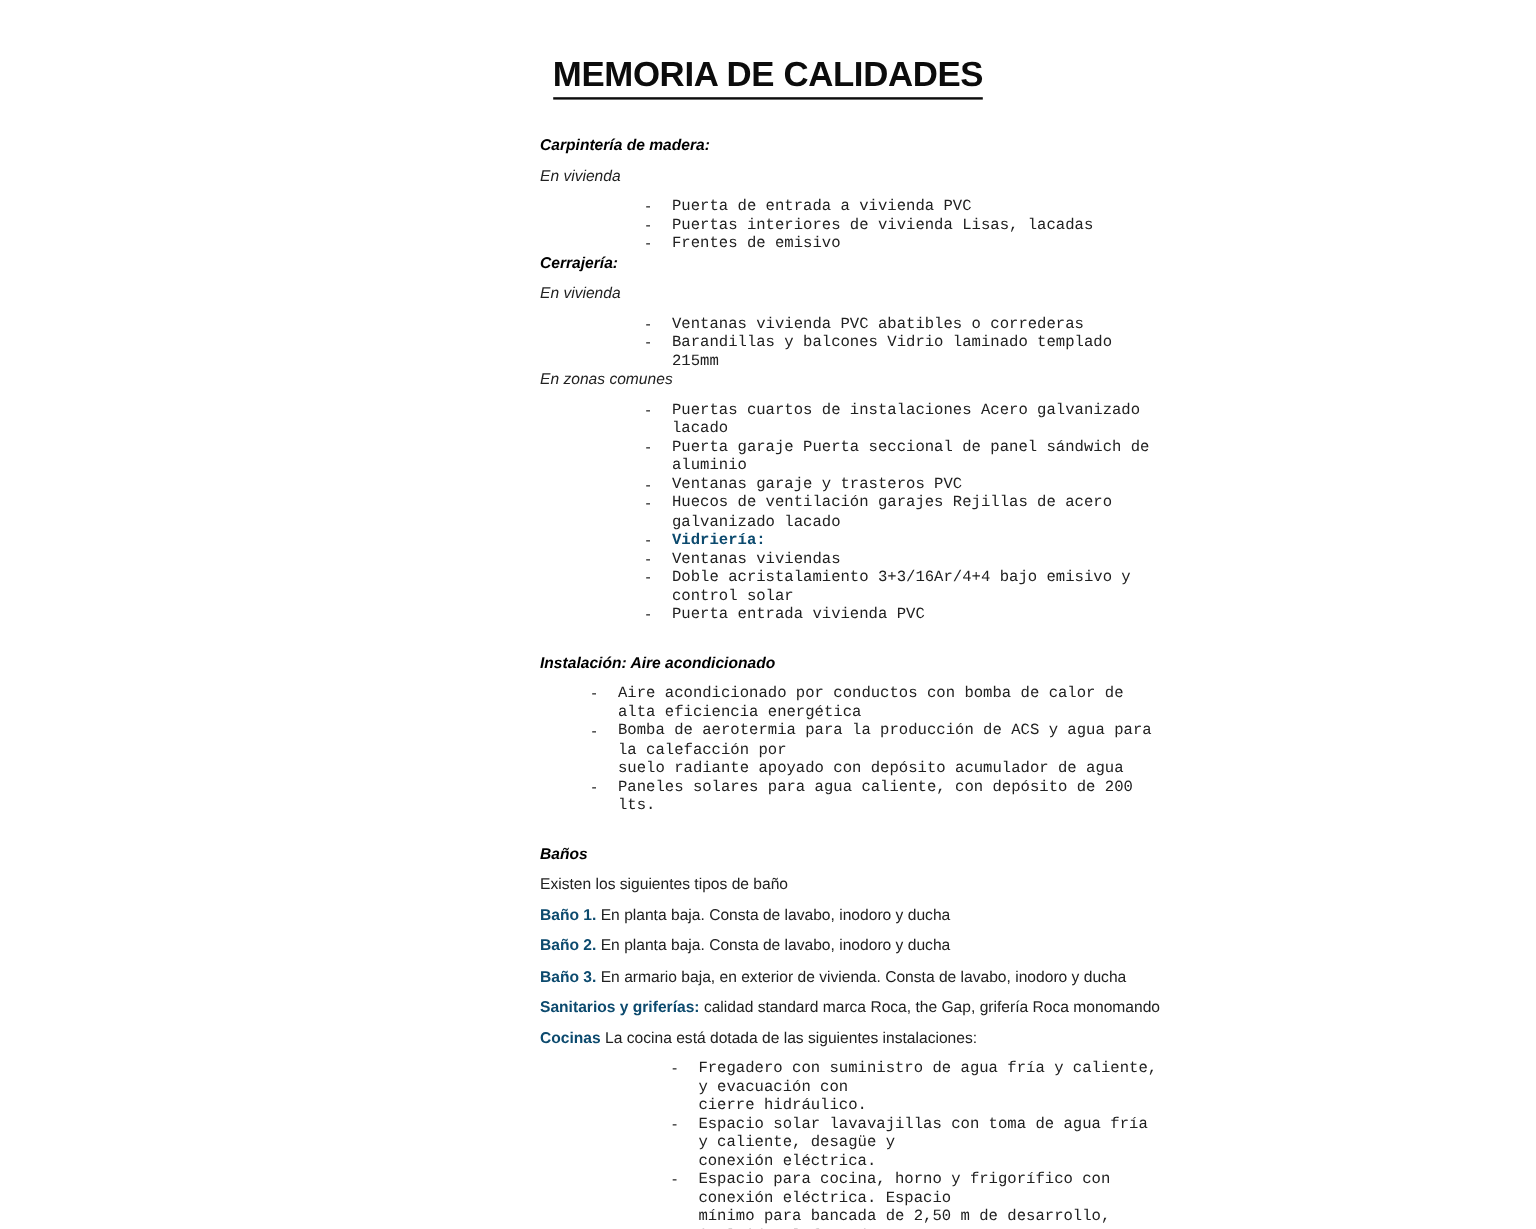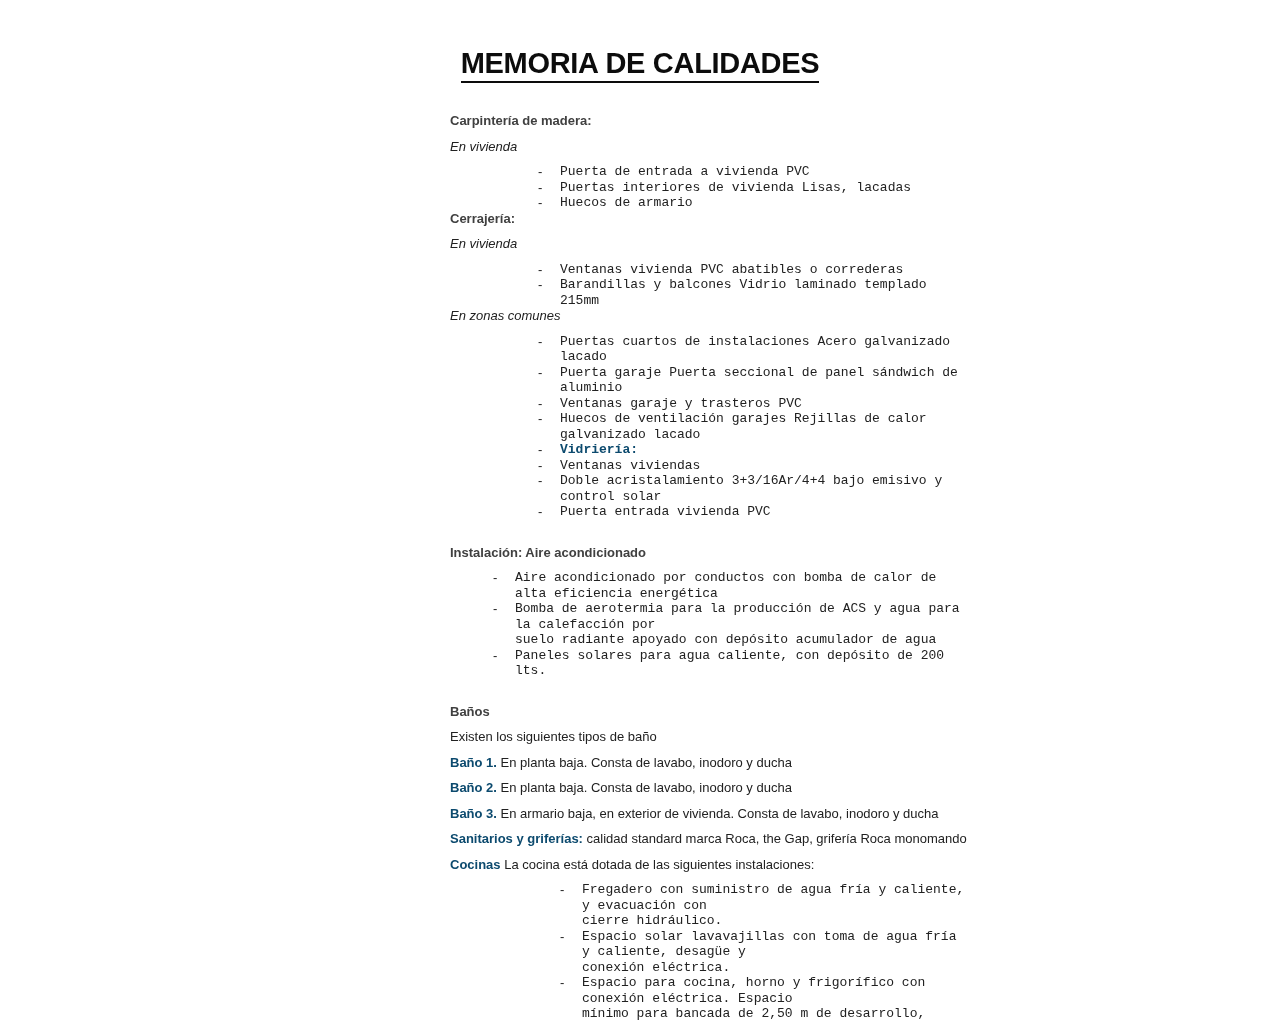--- a/index.html
+++ b/index.html
@@ -32,7 +32,7 @@
     line-height: 15.5px;
   }
   .content p { margin-top: 10px; }
-  .h { font-weight: 700; color: #404040; }
+  .h { font-weight: 700; color: #000000; font-style: italic; }
   .i { font-style: italic; }
   .b { font-weight: 700; color: #0c4a6e; }
   .tight { margin-top: 0 !important; }

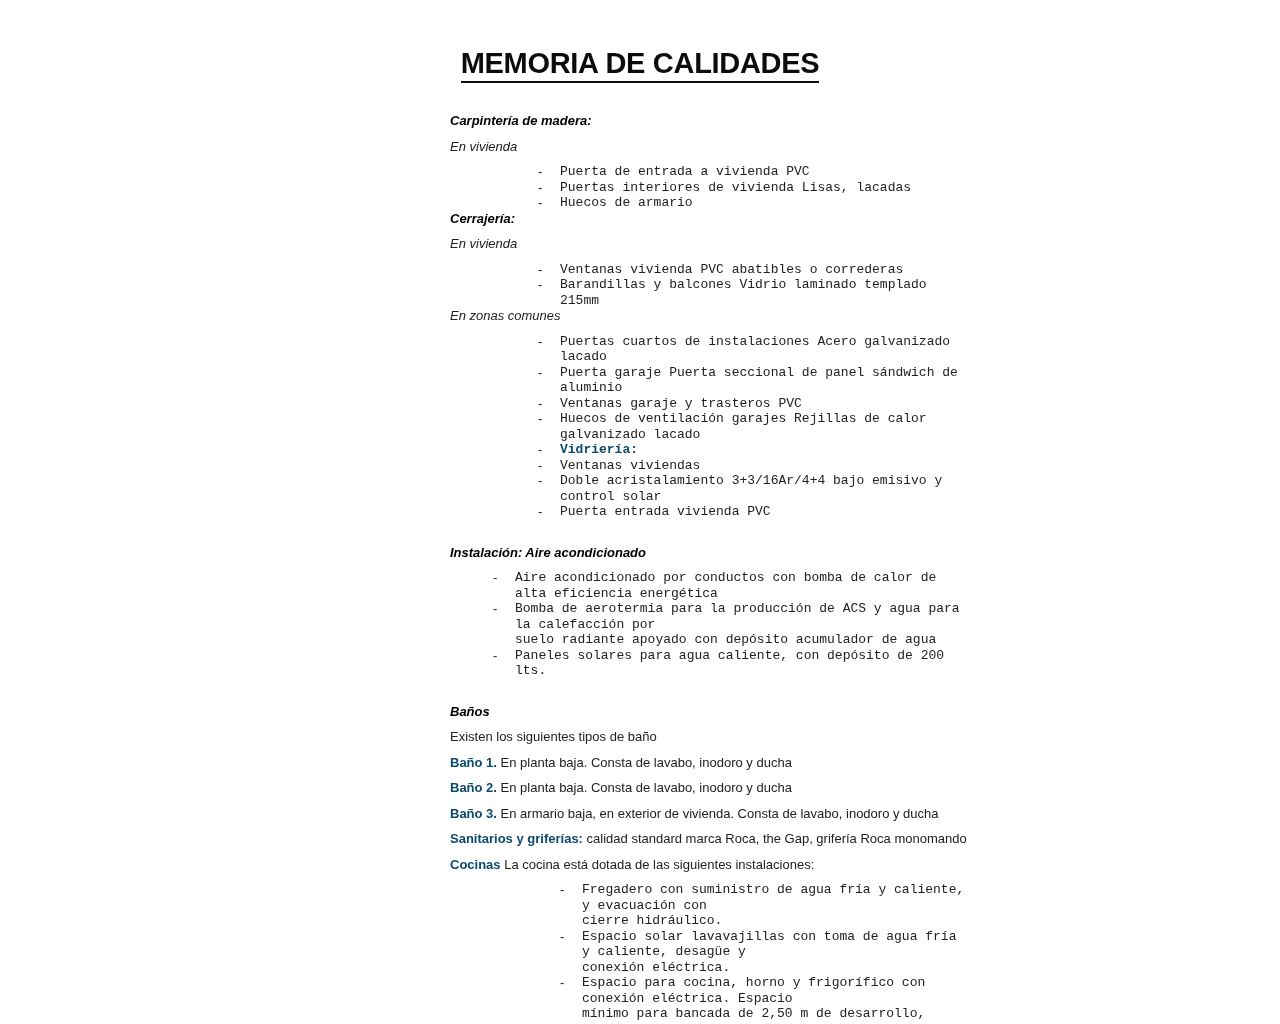--- a/index.html
+++ b/index.html
@@ -67,7 +67,7 @@
         </div>
         <div class="li">
           <span class="dash">-</span>
-          <span class="li-text">Huecos de armario</span>
+          <span class="li-text">Frentes de emisivo</span>
         </div>
       </div>
 

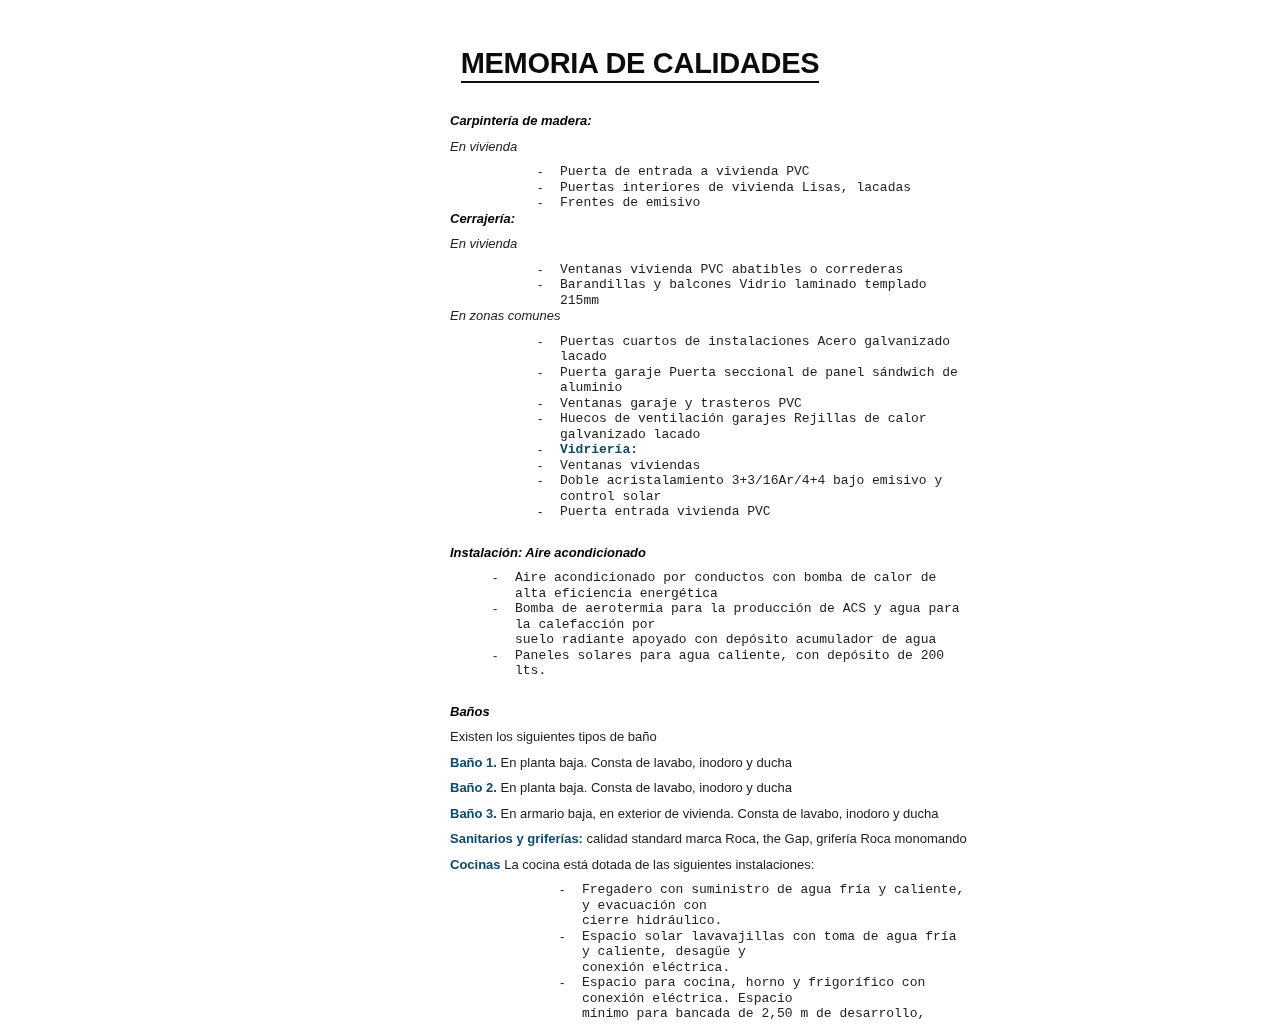--- a/index.html
+++ b/index.html
@@ -99,7 +99,7 @@
         </div>
         <div class="li">
           <span class="dash">-</span>
-          <span class="li-text">Huecos de ventilación garajes Rejillas de calor galvanizado lacado</span>
+          <span class="li-text">Huecos de ventilación garajes Rejillas de acero galvanizado lacado</span>
         </div>
         <div class="li">
           <span class="dash">-</span>

